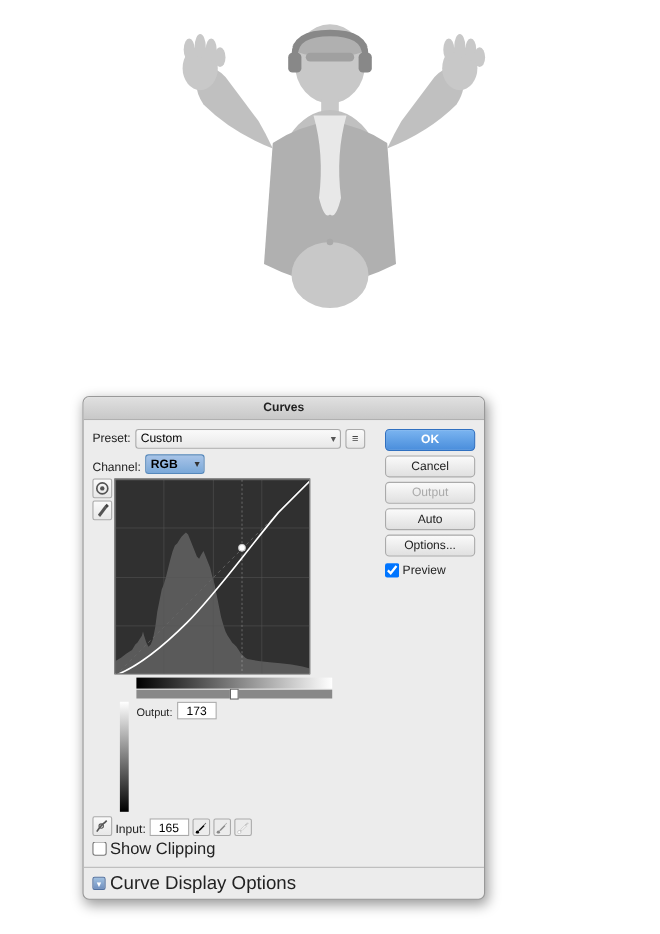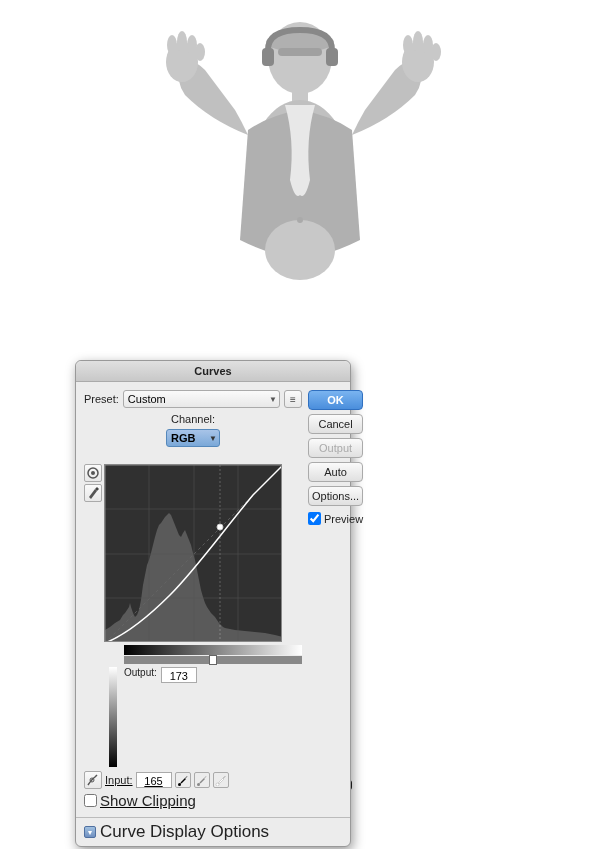--- a/index.html
+++ b/index.html
@@ -45,7 +45,7 @@
       position: absolute;
       top: 360px;
       left: 75px;
-      width: 276px;
+      width: 366px;
       background: #ececec;
       border: 1px solid #999;
       border-radius: 6px;

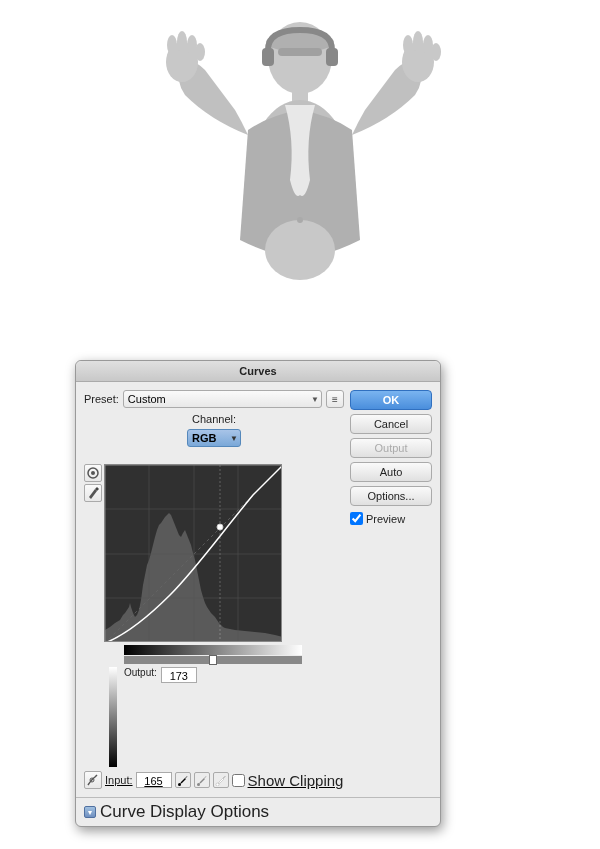--- a/index.html
+++ b/index.html
@@ -66,7 +66,7 @@
     .dialog-body {
       display: flex;
       padding: 8px;
-      gap: 6px;
+      gap: 18px;
     }
 
     .dialog-left {

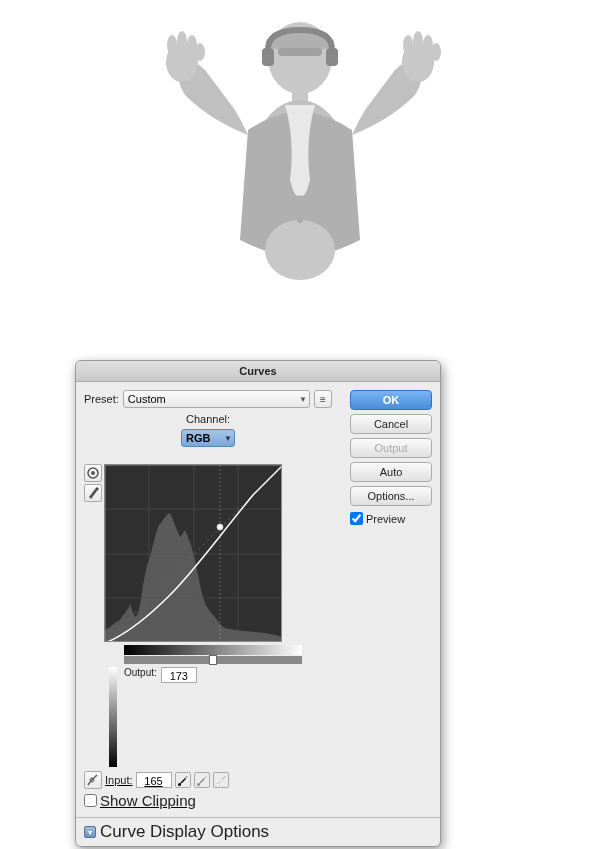--- a/index.html
+++ b/index.html
@@ -141,10 +141,9 @@
     
     .channel-row {
       display: flex;
-      align-items: center;
-      margin-bottom: 17px;
+      align-items: flex-end;
+      margin-bottom: 4px;
       gap: 4px;
-      flex-direction: column;
     }
 
     .channel-label {

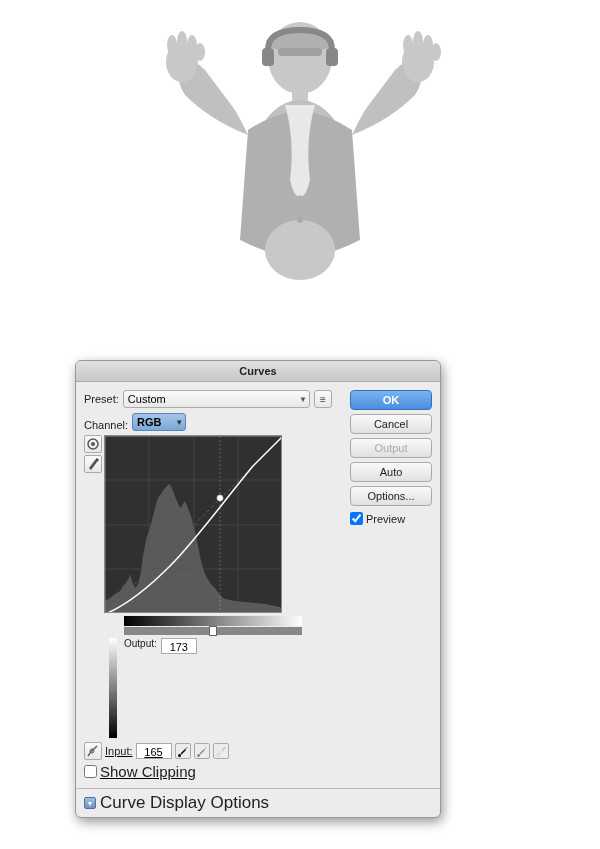--- a/index.html
+++ b/index.html
@@ -500,7 +500,7 @@
               <div style="width:8px; height:100px; background:linear-gradient(to bottom,#fff,#000);"></div>
             </div>
             <div>
-              <div style="display:flex; align-items:flex-start; gap:4px; margin-bottom:3px;">
+              <div style="display:flex; align-items:flex-end; gap:4px; margin-bottom:3px;">
                 <span style="font-size:10px; color:#222;">Output:</span>
                 <div class="value-box" style="border:1px solid #aaa; background:#fff; width:36px; height:16px; font-size:11px; text-align:center; line-height:16px;">173</div>
               </div>

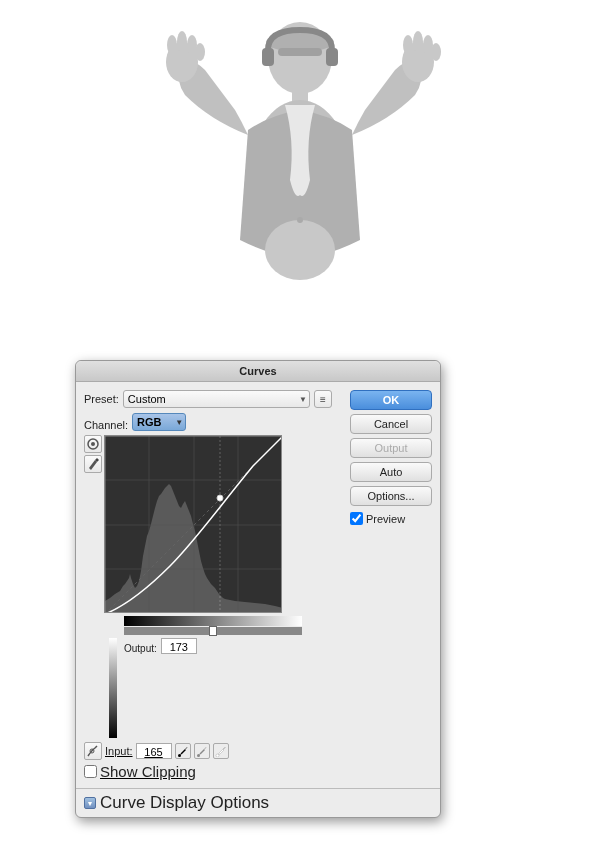--- a/index.html
+++ b/index.html
@@ -510,7 +510,7 @@
         </div>
       </div>
 
-      <div class="bottom-row" style="margin-top:4px; display:flex; align-items:center; gap:3px; flex-wrap:wrap;text-decoration:underline;">
+      <div class="bottom-row" style="margin-top:4px; display:flex; align-items:flex-end; gap:3px; flex-wrap:wrap;">
 
         <div style="width:18px; height:18px; background:linear-gradient(to bottom,#fafafa,#e8e8e8); border:1px solid #aaa; border-radius:2px; display:flex; align-items:center; justify-content:center; font-size:9px; cursor:pointer;">
           <svg width="12" height="12" viewBox="0 0 12 12">

